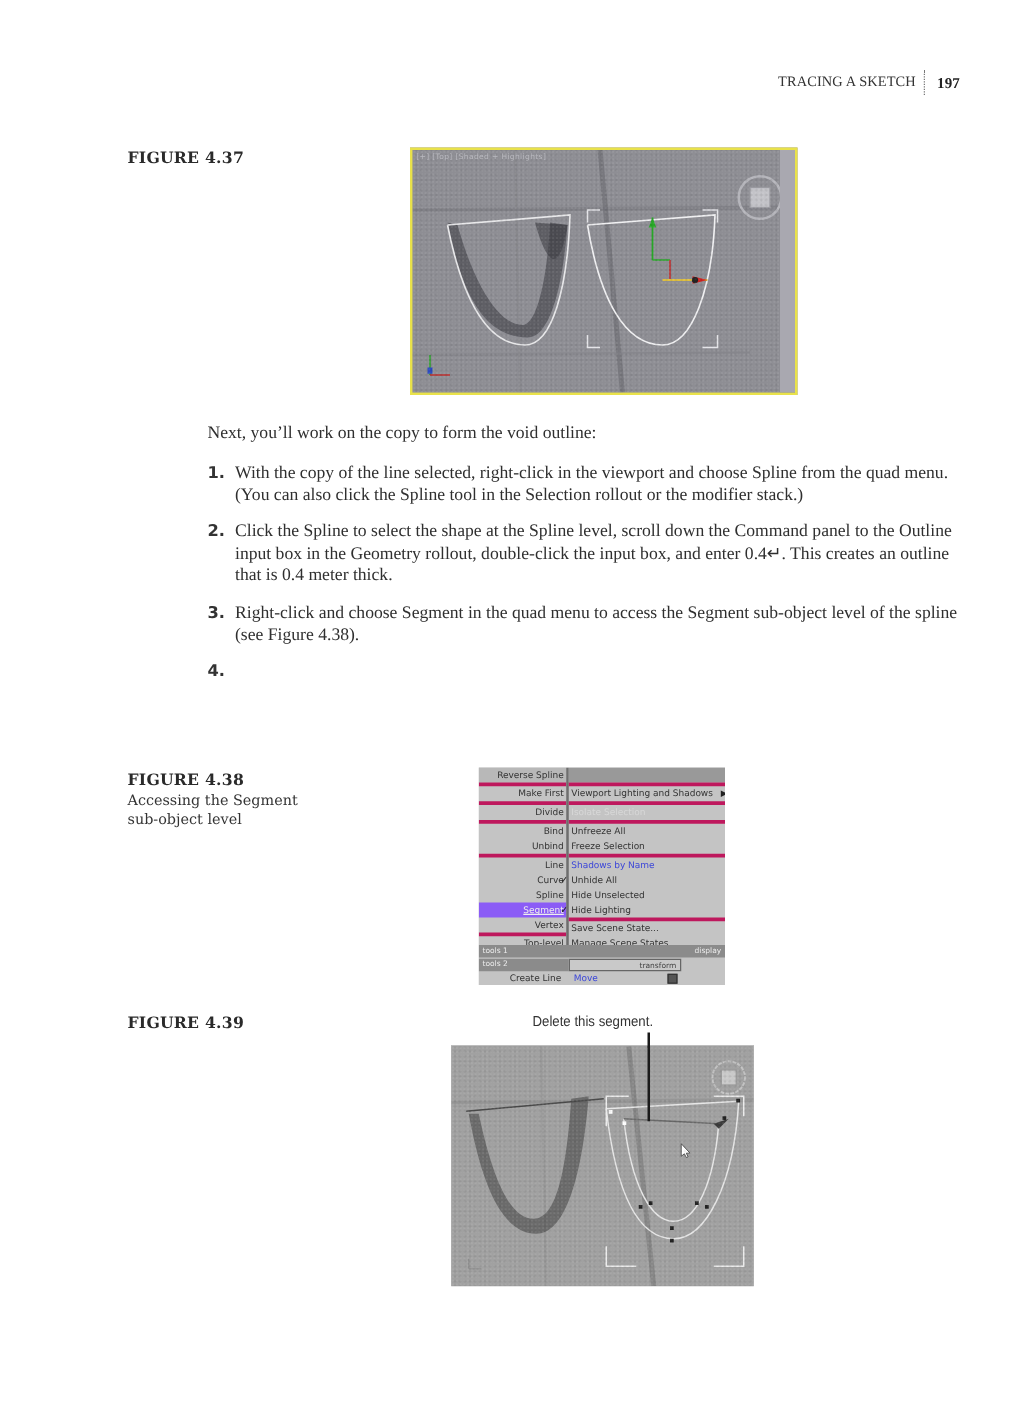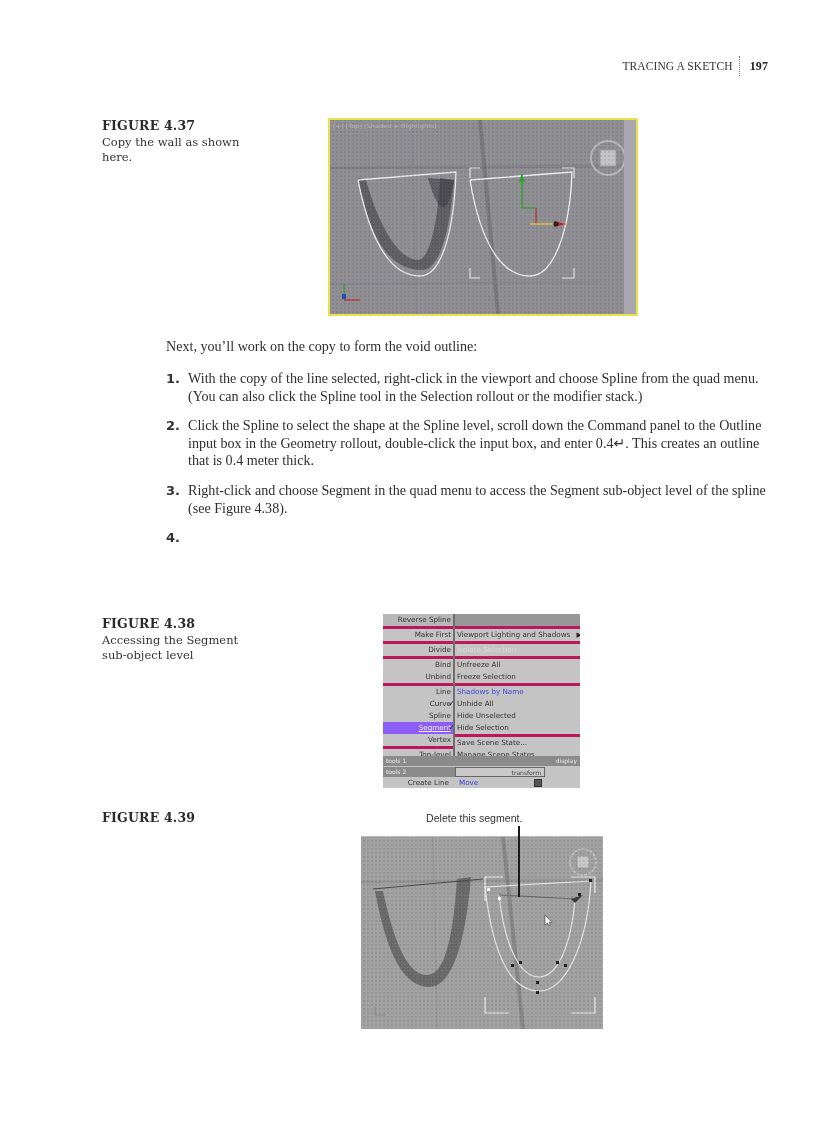--- a/index.html
+++ b/index.html
@@ -63,7 +63,6 @@
 
 <div class="fig-caption" style="top:118px;">
   <span class="fig-num">FIGURE 4.37</span>
-  <span>Copy the wall as shown here.</span>
 </div>
 
 <div class="fig37">

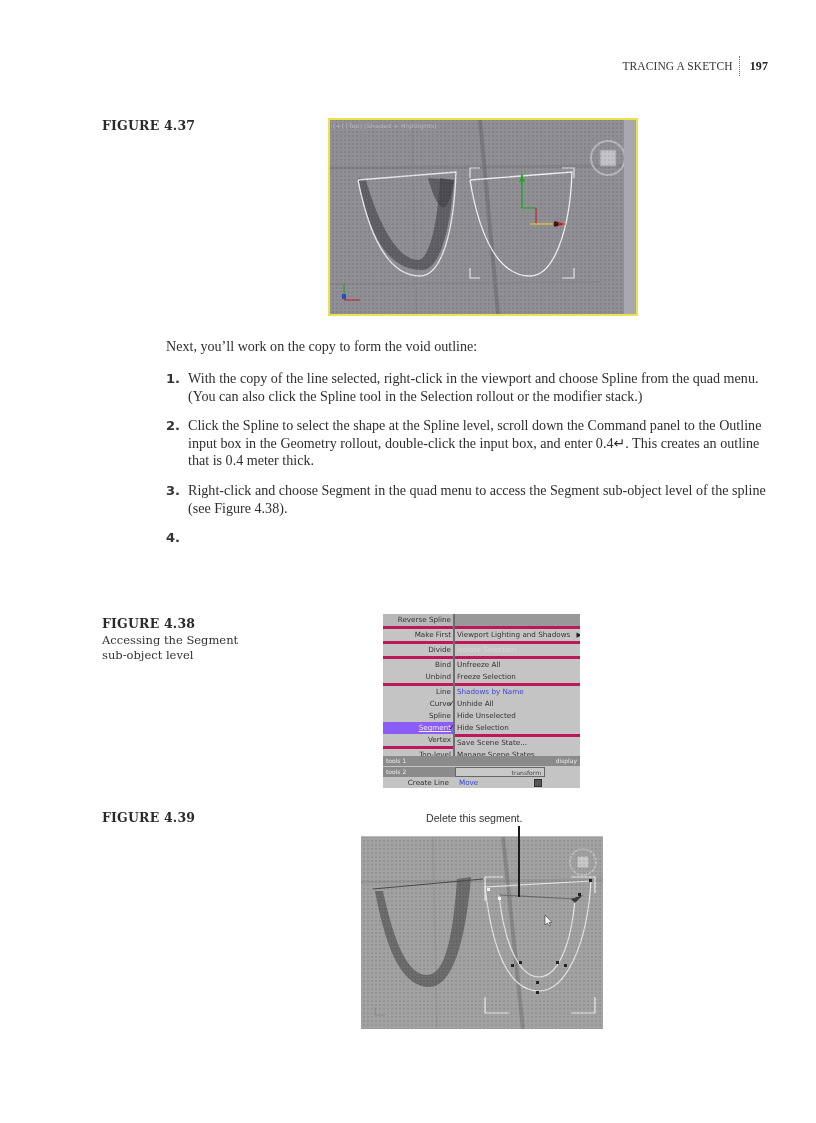--- a/index.html
+++ b/index.html
@@ -166,7 +166,7 @@
     <div class="qm-item sep-top blue">Shadows by Name</div>
     <div class="qm-item">Unhide All</div>
     <div class="qm-item">Hide Unselected</div>
-    <div class="qm-item">Hide Selection</div>
+    <div class="qm-item">Hide Lighting</div>
     <div class="qm-item sep-top">Save Scene State...</div>
     <div class="qm-item">Manage Scene States...</div>
   </div>

